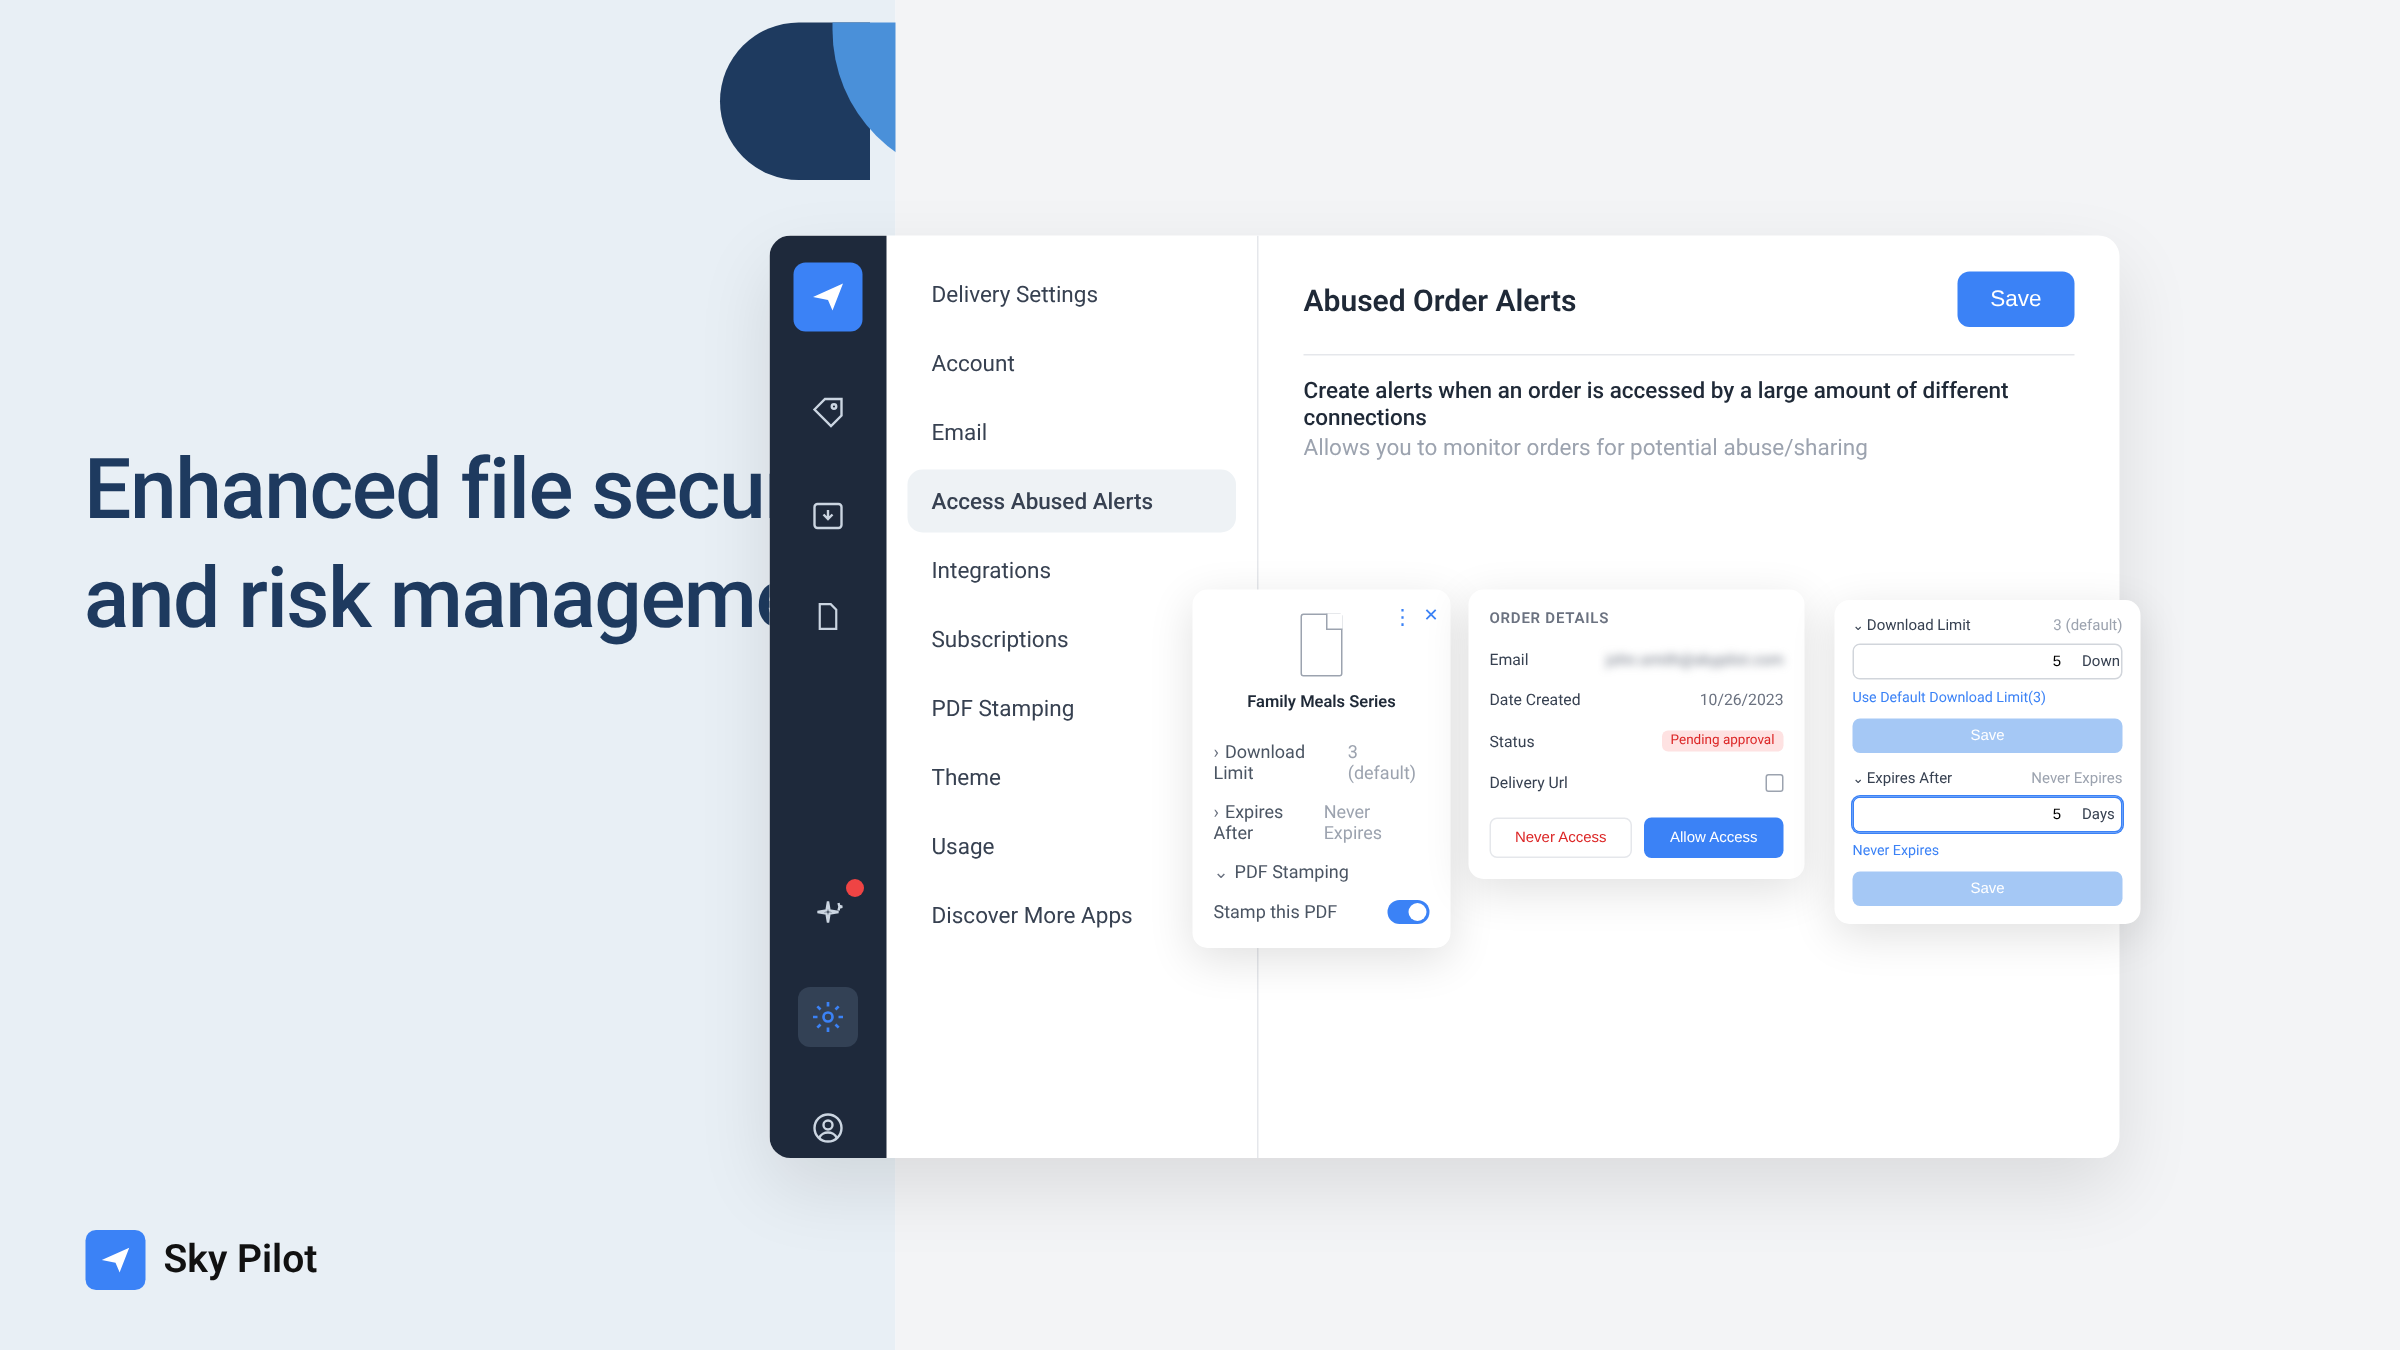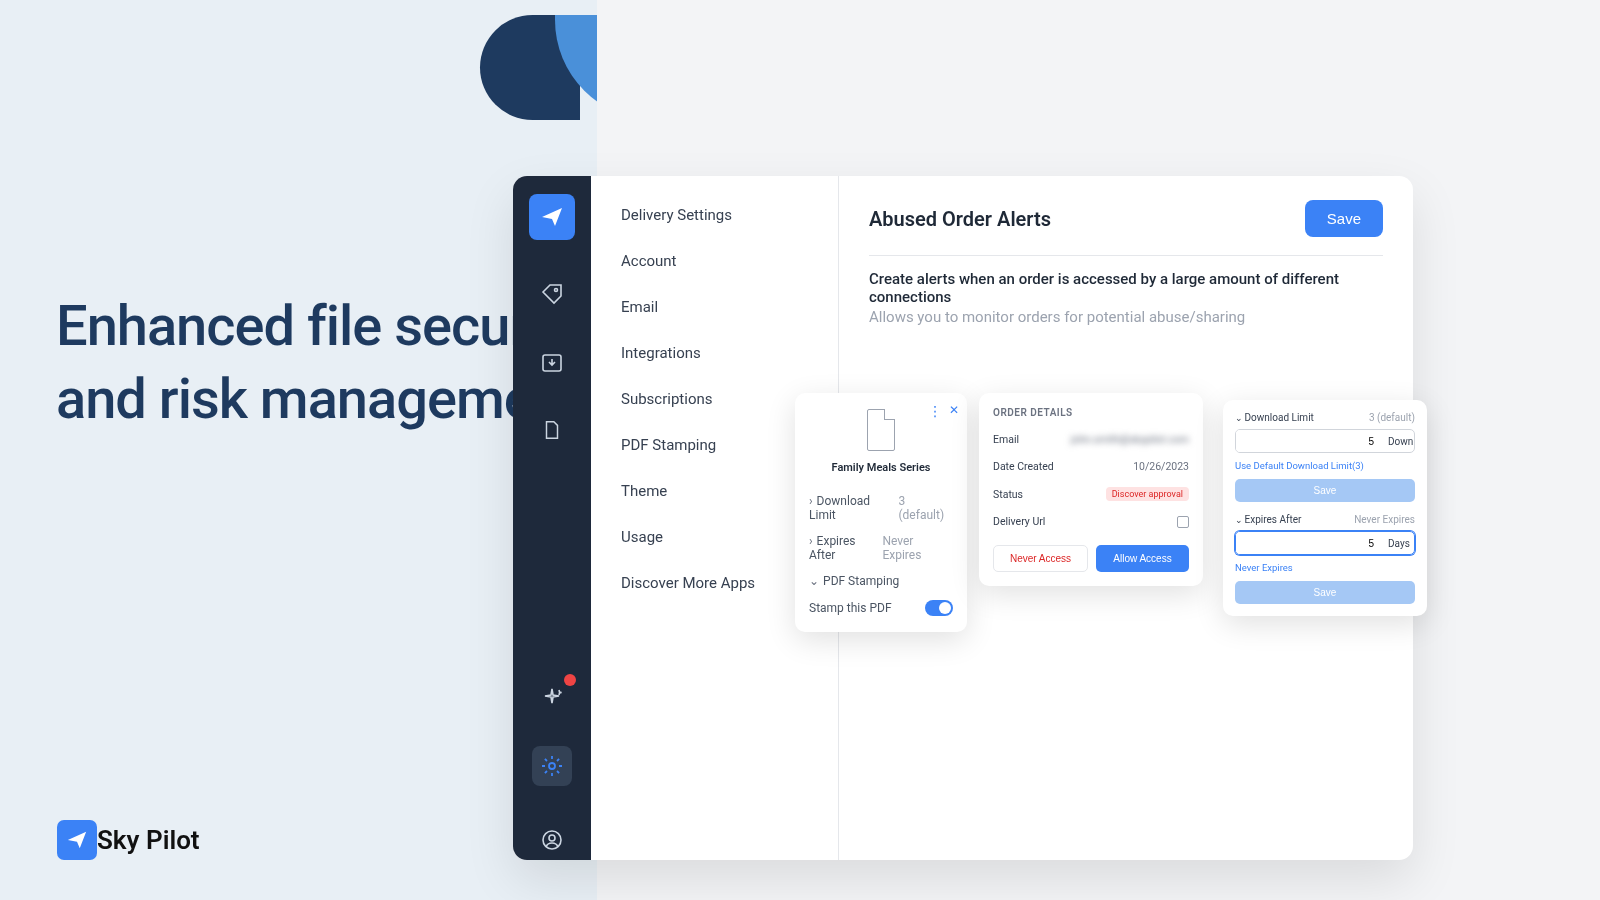--- a/index.html
+++ b/index.html
@@ -18,7 +18,7 @@
 
   .right-panel { width: 1003px; height: 900px; background: #f3f4f6; position: relative; }
 
-  .app-window { position:absolute; left: -84px; top: 176px; width: 900px; height: 684px; background:#fff; border-radius: 14px; box-shadow: 0 20px 50px rgba(0,0,0,0.1); display:flex; overflow:hidden; }
+  .app-window { position:absolute; left: -84px; top: 157px; width: 900px; height: 615px; background:#fff; border-radius: 14px; box-shadow: 0 20px 50px rgba(0,0,0,0.1); display:flex; overflow:hidden; }
 
   .icon-rail { width: 78px; background:#1e293b; display:flex; flex-direction:column; align-items:center; padding-top:18px; gap: 28px; }
   .rail-logo { width:46px; height:46px; background:#3b82f6; border-radius:8px; display:flex; align-items:center; justify-content:center; margin-bottom: 6px;}

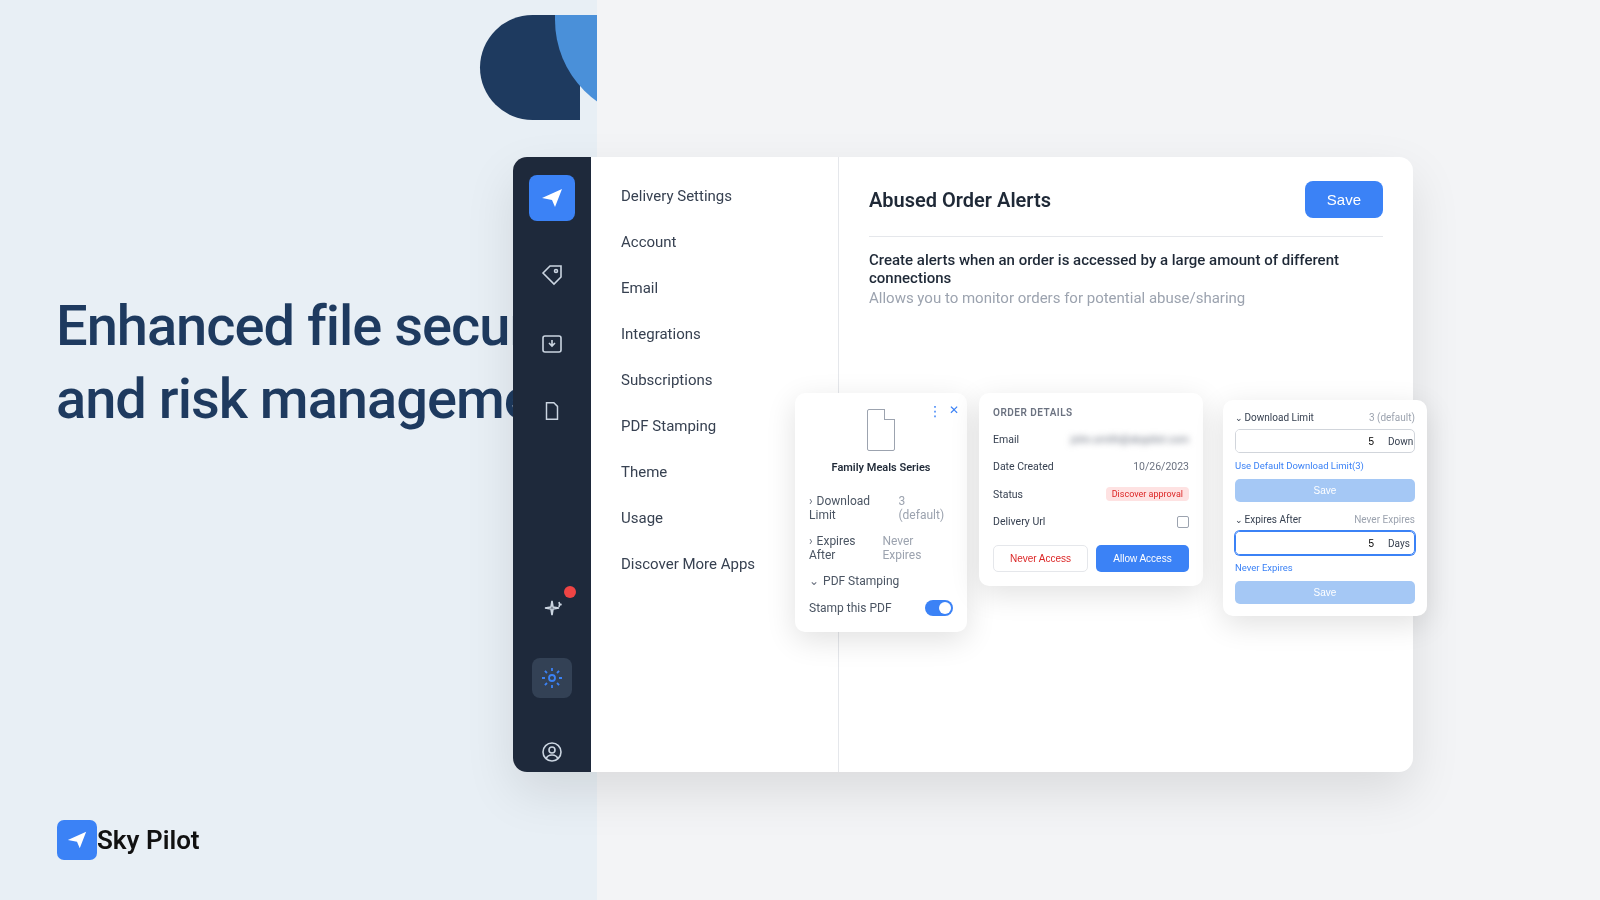--- a/index.html
+++ b/index.html
@@ -148,6 +148,7 @@
       <div class="menu-item">Delivery Settings</div>
       <div class="menu-item">Account</div>
       <div class="menu-item">Email</div>
+      <div class="menu-item active">Access Abused Alerts</div>
       <div class="menu-item">Integrations</div>
       <div class="menu-item">Subscriptions</div>
       <div class="menu-item">PDF Stamping</div>

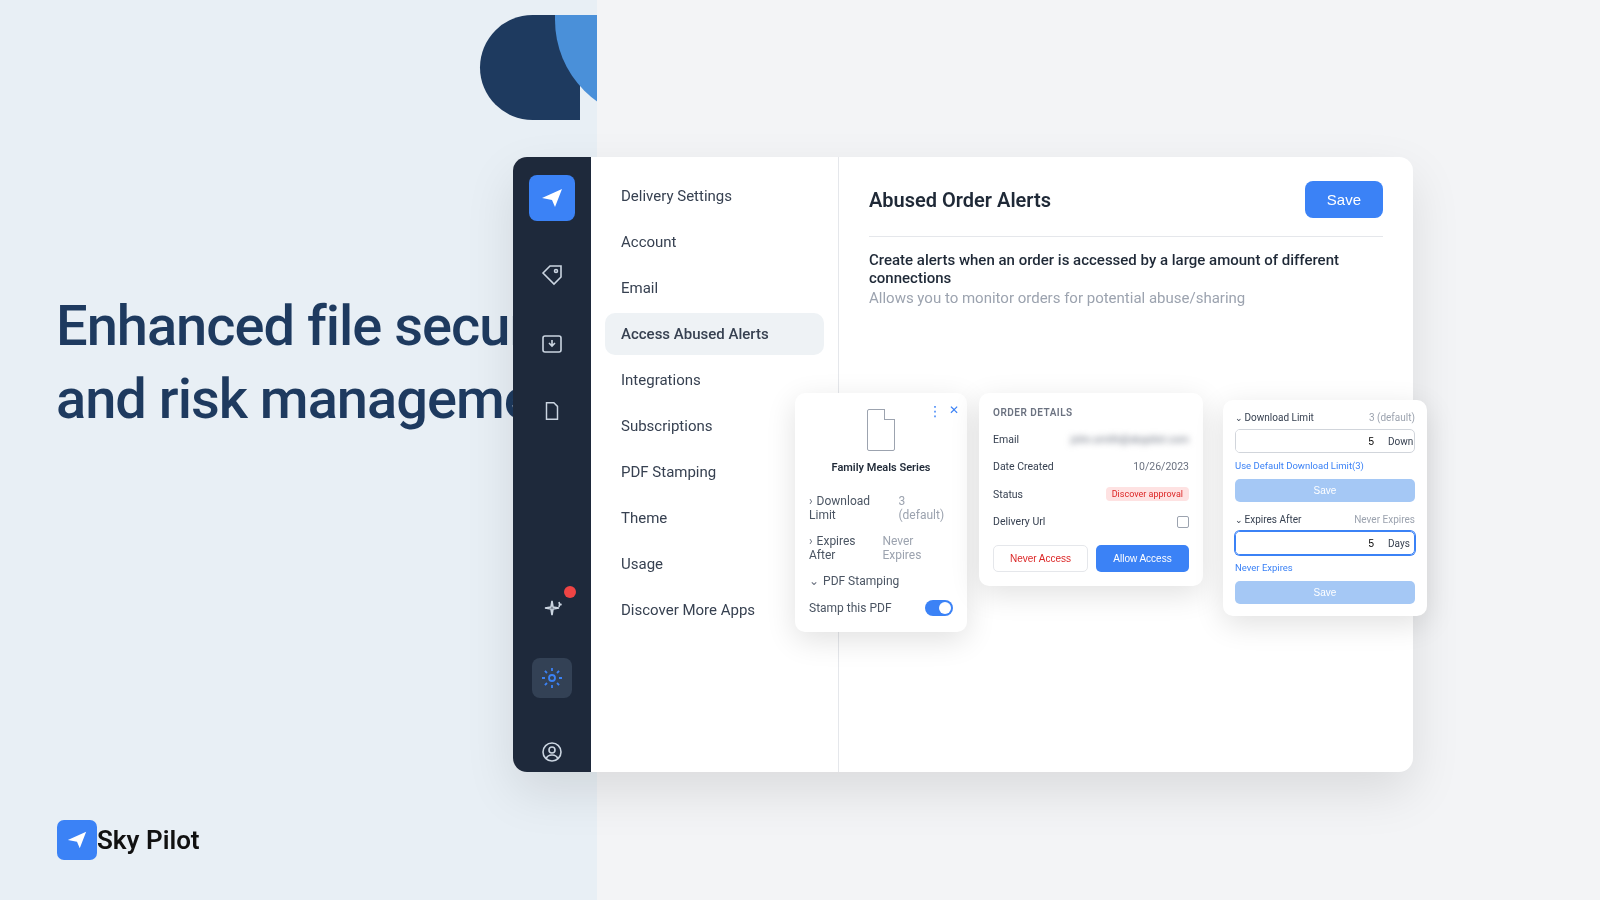--- a/index.html
+++ b/index.html
@@ -201,7 +201,7 @@
     </div>
     <div class="o-row">
       <span class="label">Status</span>
-      <span class="badge">Discover approval</span>
+      <span class="badge">Pending approval</span>
     </div>
     <div class="o-row">
       <span class="label">Delivery Url</span>

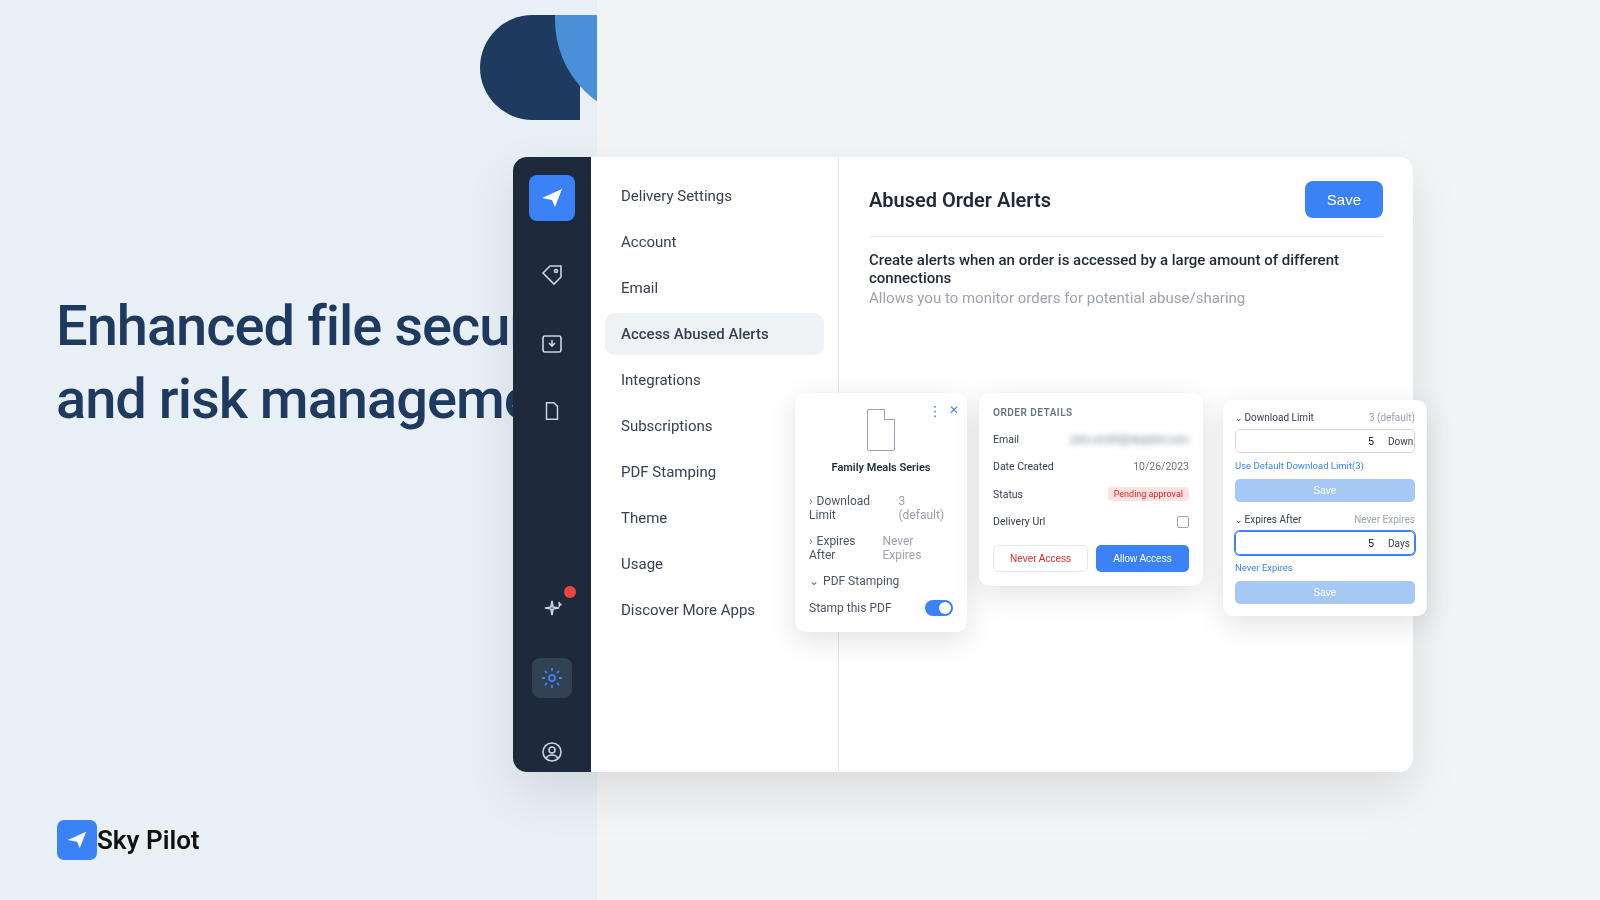--- a/index.html
+++ b/index.html
@@ -8,7 +8,7 @@
 
   .left-panel { width: 597px; height: 900px; background: #e8eff5; position: relative; }
   .hero-text { position: absolute; left: 56px; top: 290px; font-size: 56px; font-weight: 500; color: #1e3a5f; line-height: 1.3; letter-spacing: -1px; }
-  .brand { position: absolute; left: 57px; bottom: 40px; display: flex; align-items: center; gap: 0; }
+  .brand { position: absolute; left: 57px; bottom: 40px; display: flex; align-items: center; gap: 12px; }
   .brand-logo { width: 40px; height: 40px; background: #3b82f6; border-radius: 7px; display:flex; align-items:center; justify-content:center; }
   .brand-logo svg { width: 22px; height: 22px; }
   .brand-text { font-size: 26px; font-weight: 600; color: #111; }

